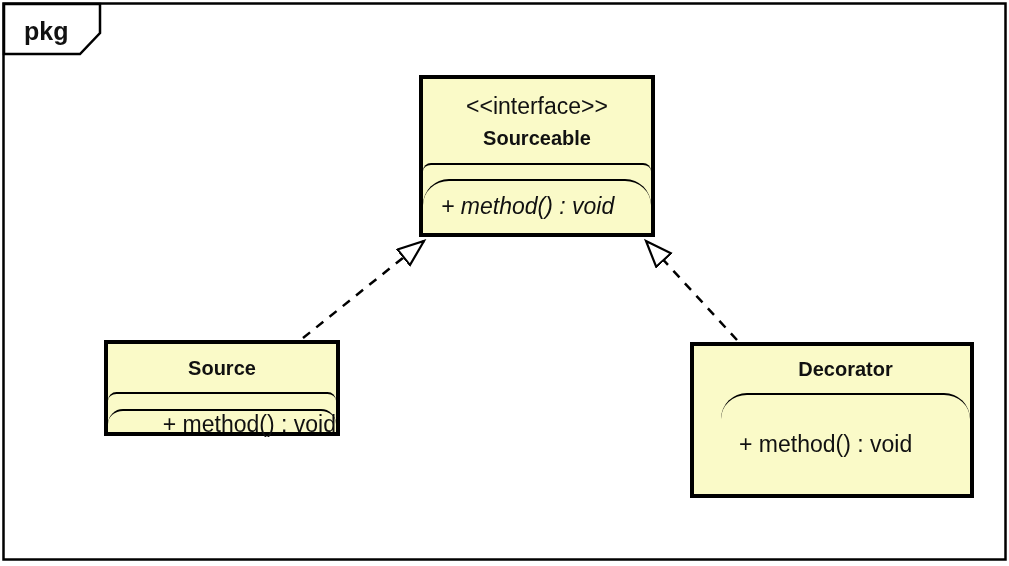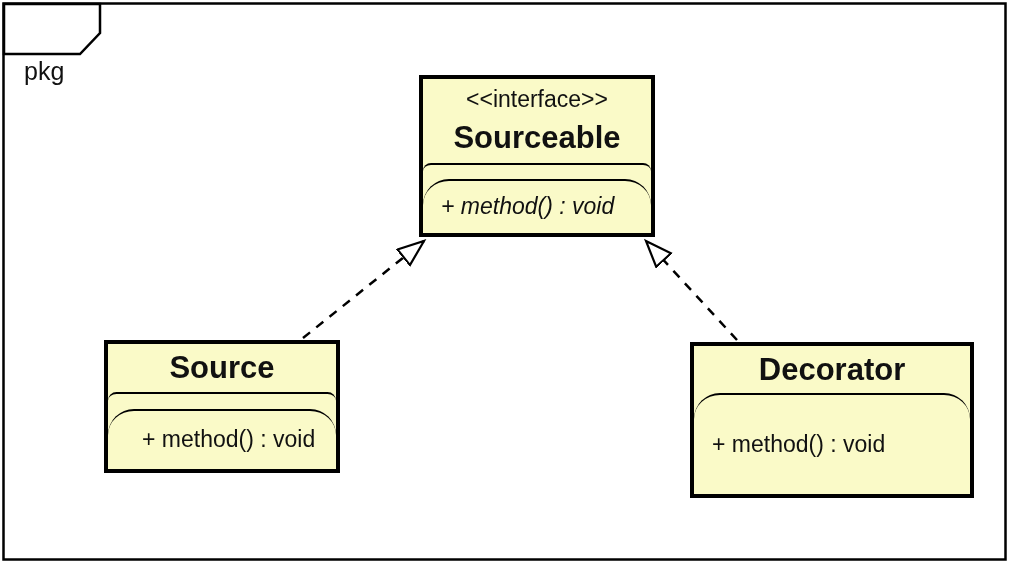--- a/index.html
+++ b/index.html
@@ -21,9 +21,8 @@
     position: absolute;
     left: 24px; top: 17px;
     font-size: 25px;
-    font-weight: normal;
+    font-weight: bold;
     color: #111111;
-    margin-top: 40px;
   }
   .uml-class {
     position: absolute;

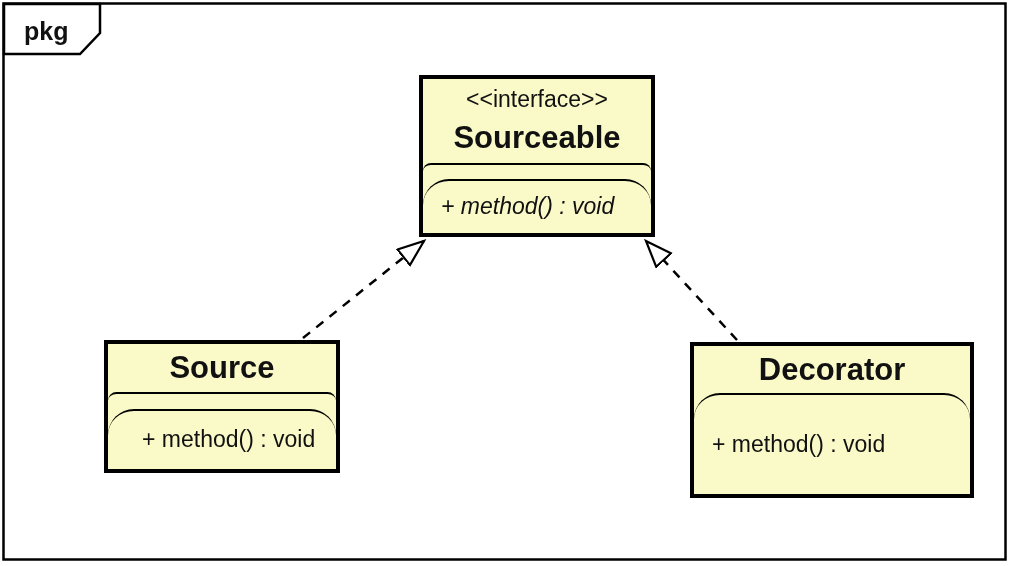--- a/index.html
+++ b/index.html
@@ -43,7 +43,7 @@
     flex: 0 0 auto;
   }
   .stereotype { font-size: 23px; }
-  .class-name { font-size: 31px; font-weight: bold; }
+  .class-name { font-size: 20px; font-weight: bold; }
   .sec.empty { flex: 0 0 auto; }
   .sec.members {
     flex: 1 1 auto;

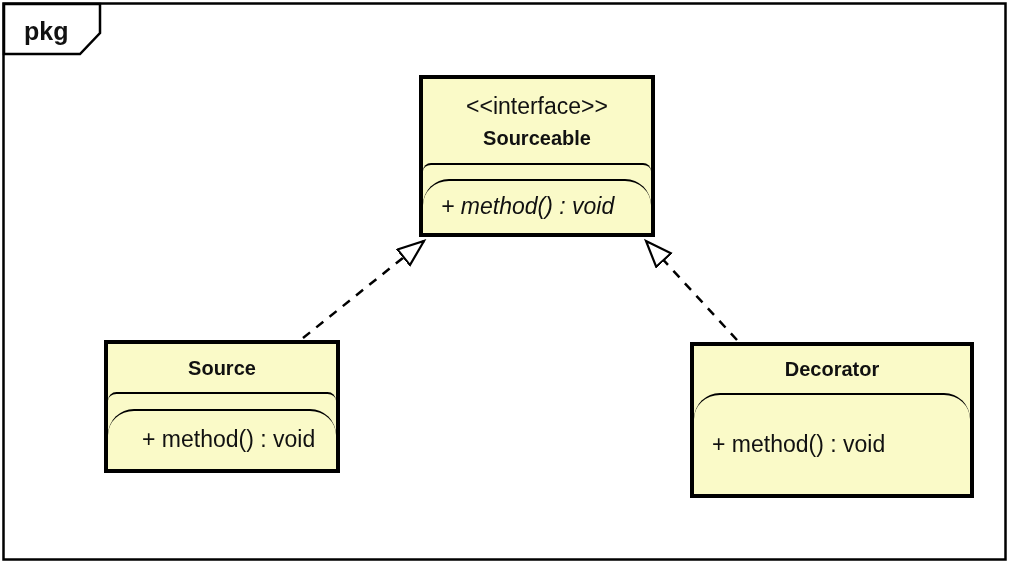--- a/index.html
+++ b/index.html
@@ -60,7 +60,7 @@
   #cls-sourceable .sec.empty   { height: 16px; }
   #cls-sourceable .sec.members { padding-left: 18px; }
 
-  #cls-source { left: 104px; top: 340px; width: 236px; height: 133px; }
+  #cls-source { left: 104px; top: 340px; width: 236px; height: 96px; text-align: right; }
   #cls-source .sec.header  { height: 48px; }
   #cls-source .sec.empty   { height: 17px; }
   #cls-source .sec.members { padding-left: 34px; }

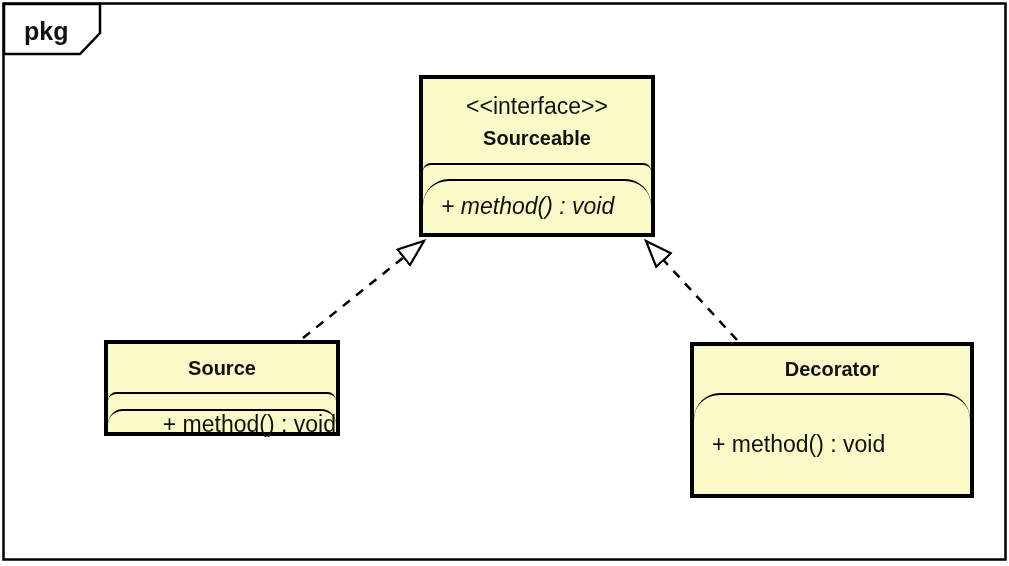--- a/index.html
+++ b/index.html
@@ -65,7 +65,7 @@
   #cls-source .sec.empty   { height: 17px; }
   #cls-source .sec.members { padding-left: 34px; }
 
-  #cls-decorator { left: 690px; top: 342px; width: 284px; height: 156px; }
+  #cls-decorator { left: 690px; top: 342px; width: 284px; height: 156px; padding-left: 27px; }
   #cls-decorator .sec.header  { height: 47px; }
   #cls-decorator .sec.attrs   { height: 50px; display: flex; flex-direction: column; justify-content: center; padding-left: 18px; }
   #cls-decorator .sec.members { padding-left: 18px; }

